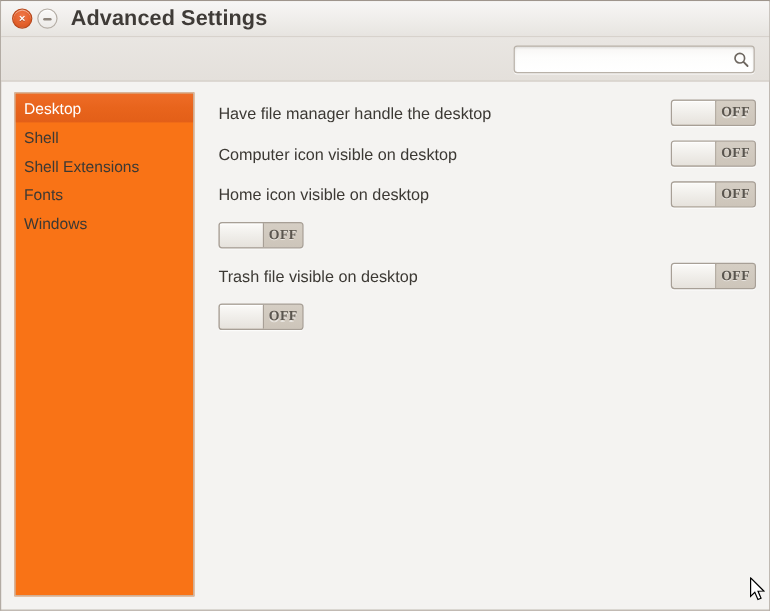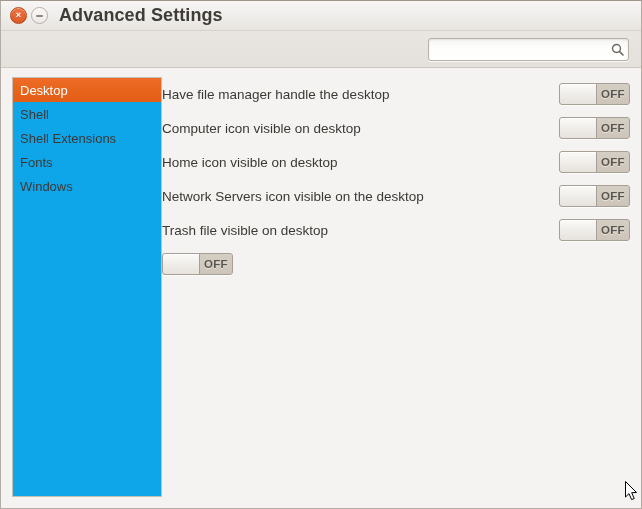--- a/index.html
+++ b/index.html
@@ -144,7 +144,7 @@
   .sidebar {
     width: 150px;
     flex: 0 0 150px;
-    background: #0ea5e9;
+    background: #f97316;
     border: 1px solid #c6bfb6;
     box-sizing: border-box;
     overflow: hidden;

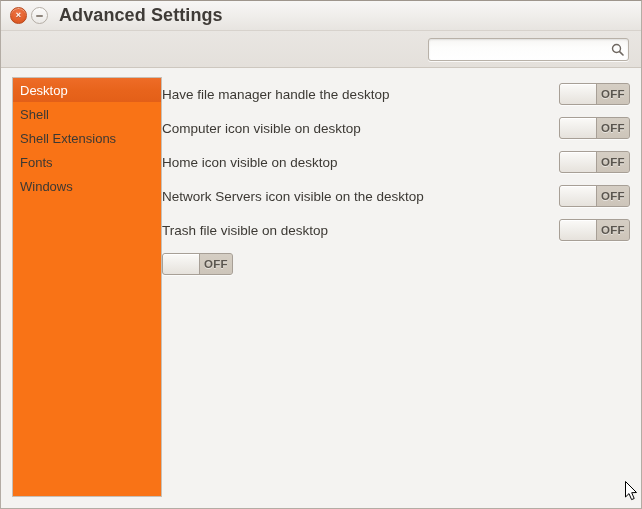--- a/index.html
+++ b/index.html
@@ -166,7 +166,7 @@
 
   .content {
     flex: 1;
-    padding: 0 0 0 0;
+    padding: 0 0 0 20px;
     box-sizing: border-box;
     min-width: 0;
   }

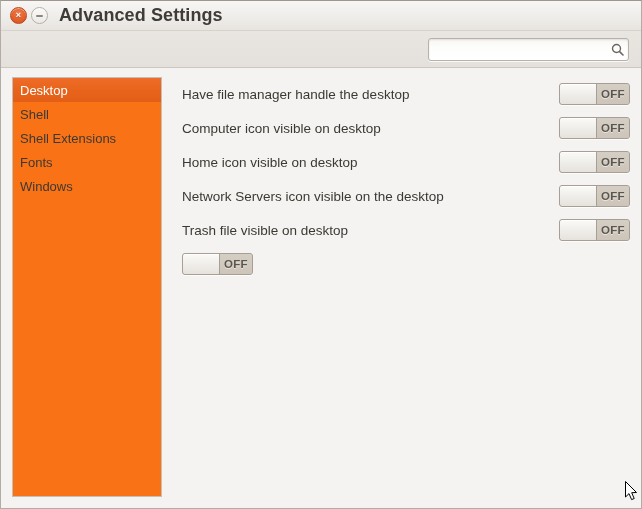--- a/index.html
+++ b/index.html
@@ -217,6 +217,7 @@
     background: linear-gradient(to bottom, #d5cec4 0%, #cdc5ba 100%);
     text-shadow: 0 1px 0 rgba(255,255,255,.55);
     letter-spacing: .3px;
+    font-family: Liberation Serif, serif;
   }
 
   

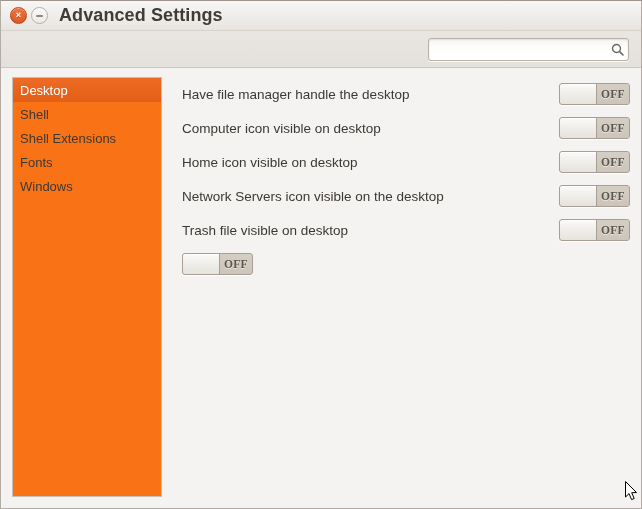--- a/index.html
+++ b/index.html
@@ -304,7 +304,6 @@
           </div>
         </div>
         <div class="setting-row">
-          <div class="setting-label">Network Servers icon visible on the desktop</div>
           <div class="switch">
             <div class="knob"></div>
             <div class="state">OFF</div>

